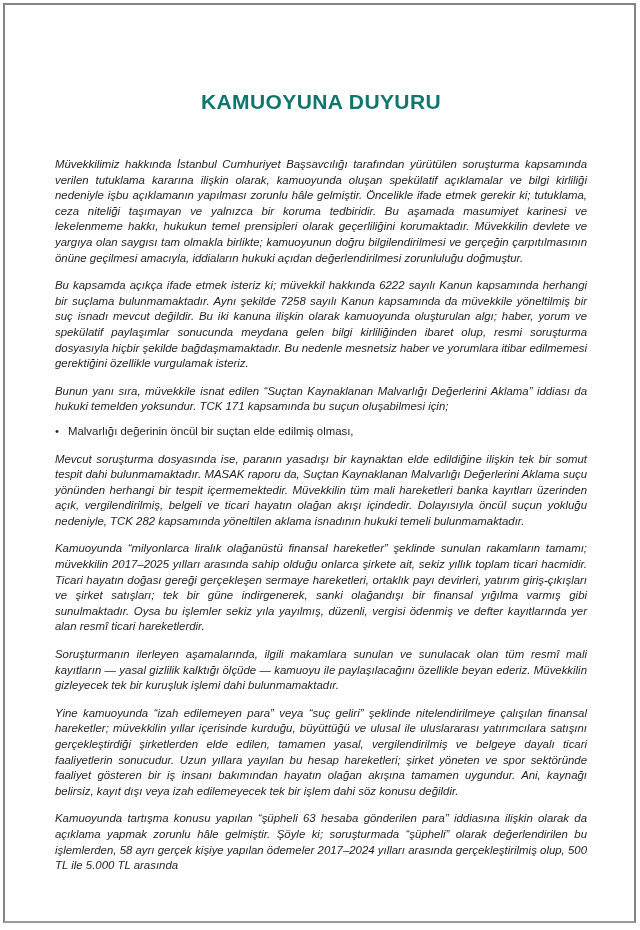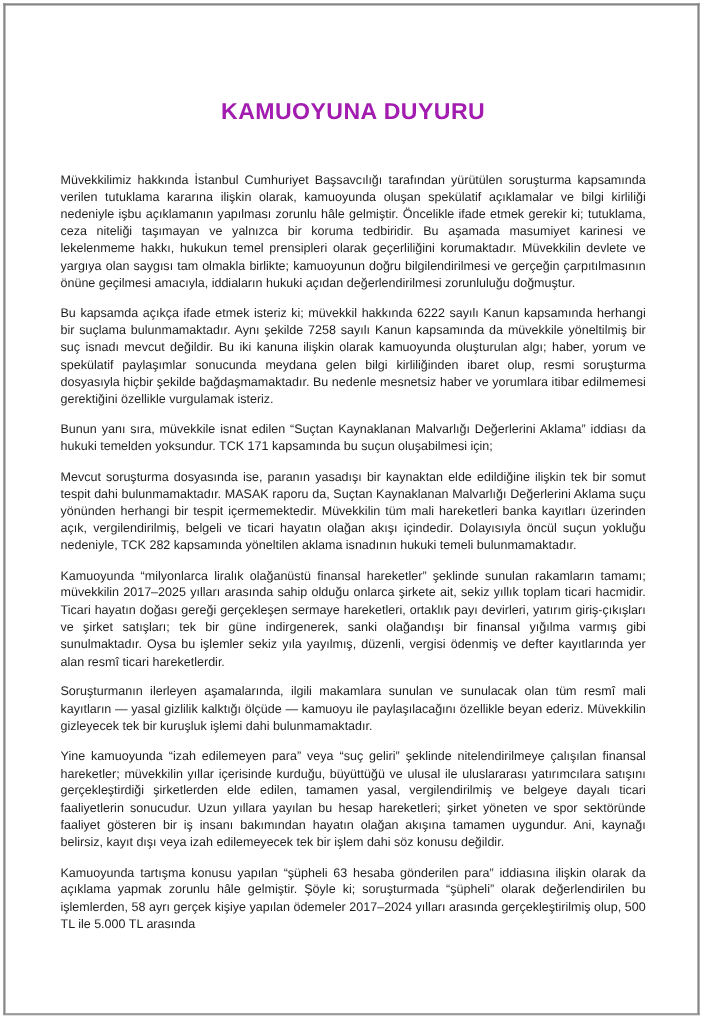--- a/index.html
+++ b/index.html
@@ -37,7 +37,7 @@
     font-size: 21px;
     font-weight: 800;
     letter-spacing: 0.4px;
-    color: #a21caf;
+    color: #0f766e;
   }
   p.body-par {
     margin: 12px 0 0 0;

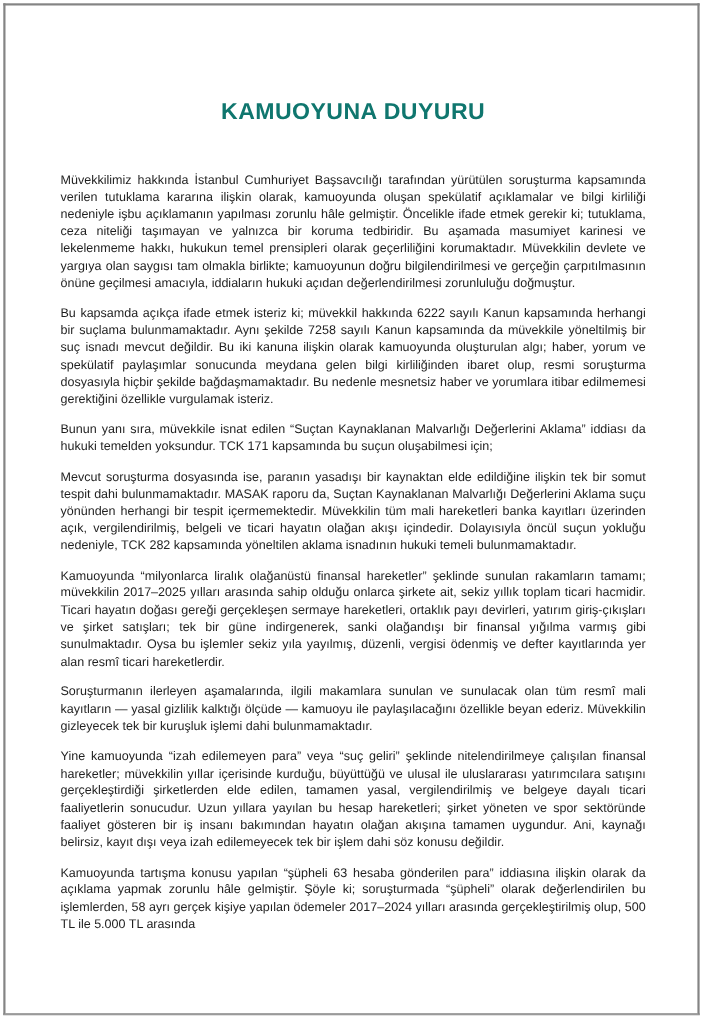--- a/index.html
+++ b/index.html
@@ -45,6 +45,7 @@
     line-height: 15.6px;
     text-align: justify;
     text-justify: inter-word;
+    font-style: italic;
   }
   p.first-par {
     margin-top: 43px;

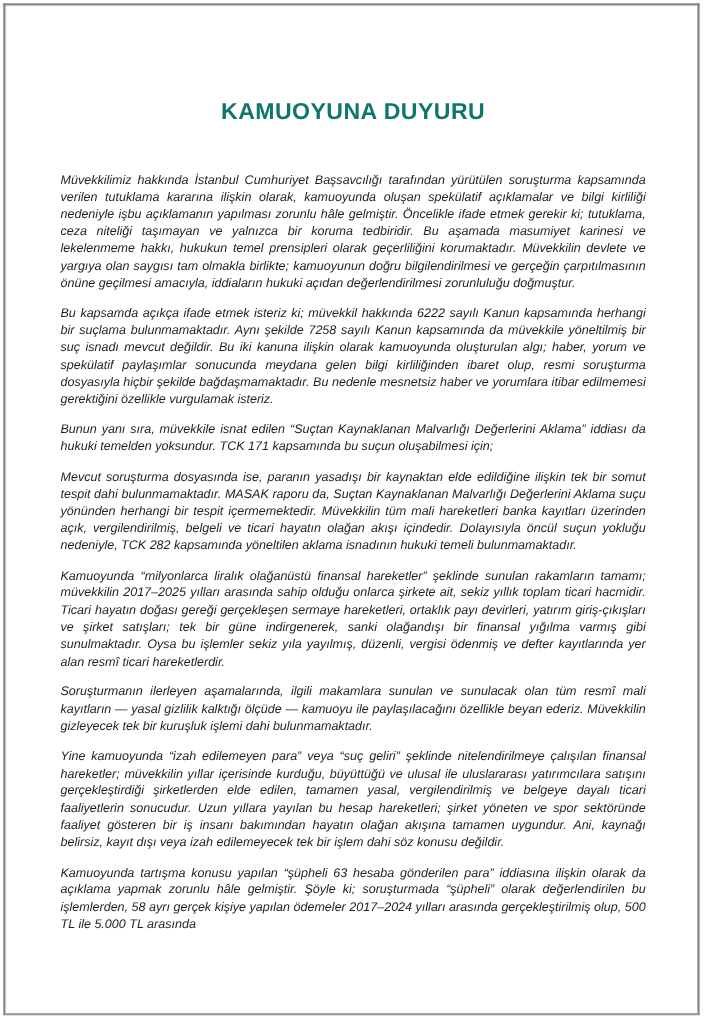--- a/index.html
+++ b/index.html
@@ -76,6 +76,9 @@
 
   <p class="body-par">Bunun yanı sıra, müvekkile isnat edilen “Suçtan Kaynaklanan Malvarlığı Değerlerini Aklama” iddiası da hukuki temelden yoksundur. TCK 171 kapsamında bu suçun oluşabilmesi için;</p>
 
+  <p class="bullet-par">
+    <span class="bullet-marker">•</span><span>Malvarlığı değerinin öncül bir suçtan elde edilmiş olması,</span>
+  </p>
 
 
 

